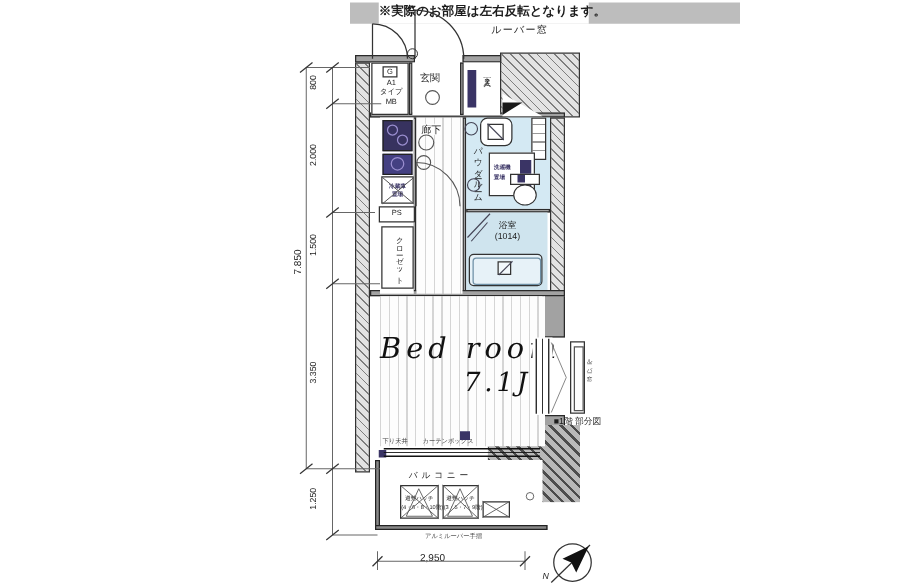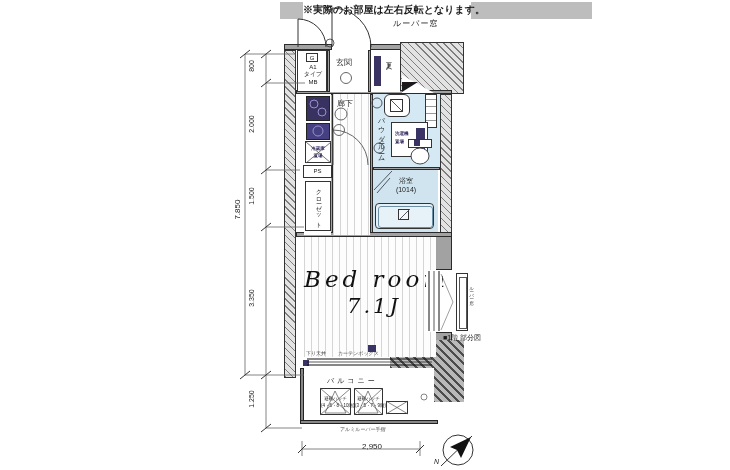--- a/index.html
+++ b/index.html
@@ -103,7 +103,7 @@
 
   <div class="abs stripes" style="left:304px;top:237px;width:132px;height:120px;"></div>
   <div class="lb ctr" style="left:304px;top:266px;width:132px;font-family:'DejaVu Serif',serif;font-style:italic;font-size:23px;letter-spacing:4px;color:#111;">Bed room</div>
-  <div class="lb ctr" style="left:308px;top:294px;width:132px;font-family:'DejaVu Serif',serif;font-style:italic;font-size:21px;letter-spacing:3px;color:#111;">7.1J</div>
+  <div class="lb ctr" style="left:332px;top:294px;width:132px;font-family:'DejaVu Serif',serif;font-style:italic;font-size:21px;letter-spacing:3px;color:#111;">7.1J</div>
   <div class="lb" style="left:306px;top:351px;font-size:5px;color:#444;">下り天井</div>
   <div class="lb" style="left:338px;top:351px;font-size:5px;color:#444;">カーテンボックス</div>
   <div class="fixture purple" style="left:368px;top:345px;width:8px;height:7px;"></div>

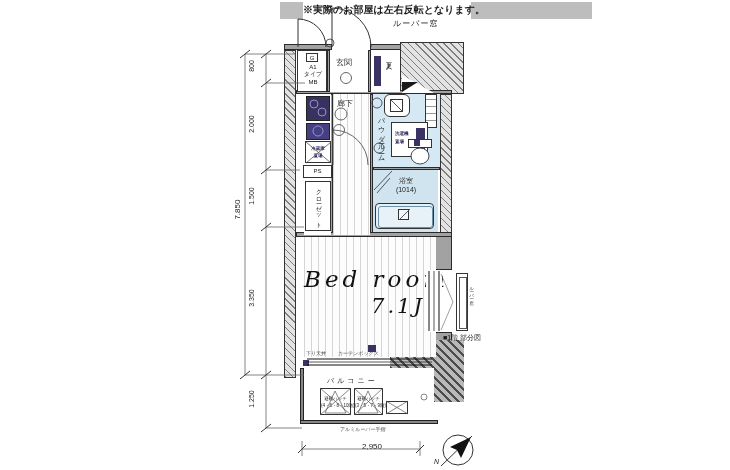--- a/index.html
+++ b/index.html
@@ -136,7 +136,7 @@
   <div class="lb rot" style="left:238px;top:192px;width:28px;font-size:7px;text-align:center;">1.500</div>
   <div class="lb rot" style="left:238px;top:294px;width:28px;font-size:7px;text-align:center;">3.350</div>
   <div class="lb rot" style="left:238px;top:395px;width:28px;font-size:7px;text-align:center;">1.250</div>
-  <div class="lb ctr" style="left:352px;top:442px;width:40px;font-size:8px;background:#fff;">2,950</div>
+  <div class="lb ctr" style="left:326px;top:442px;width:40px;font-size:8px;background:#fff;">2,950</div>
   <div class="lb" style="left:434px;top:458px;font-size:7px;font-style:italic;">N</div>
 
   <svg width="730" height="470" viewBox="0 0 730 470" style="pointer-events:none;">

